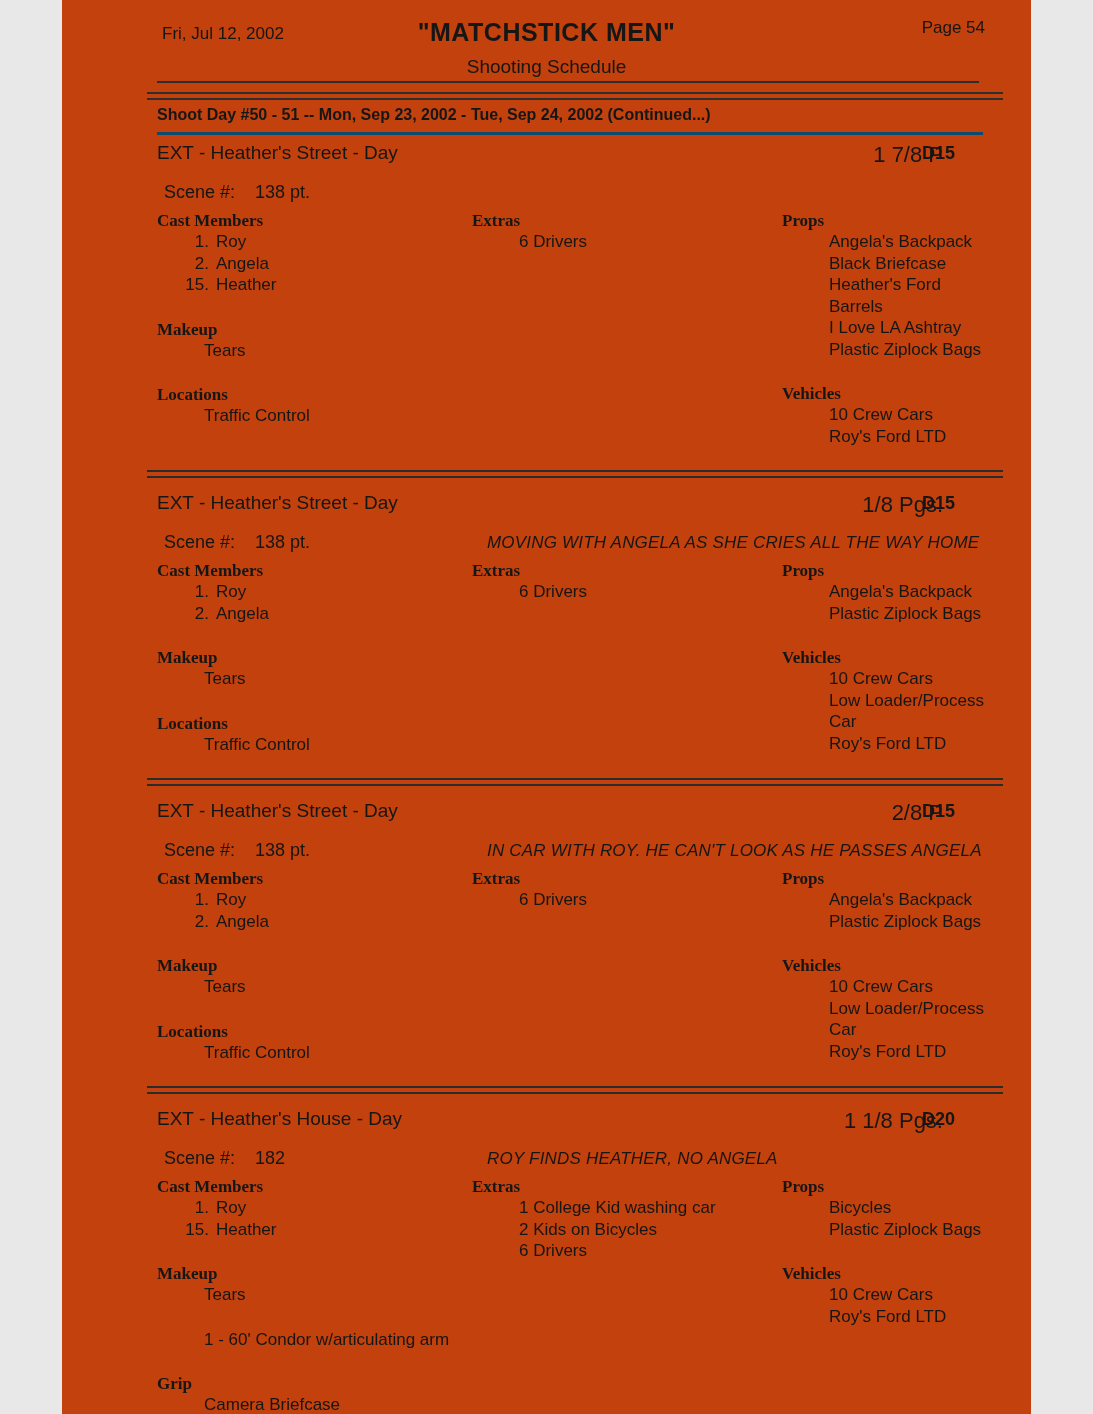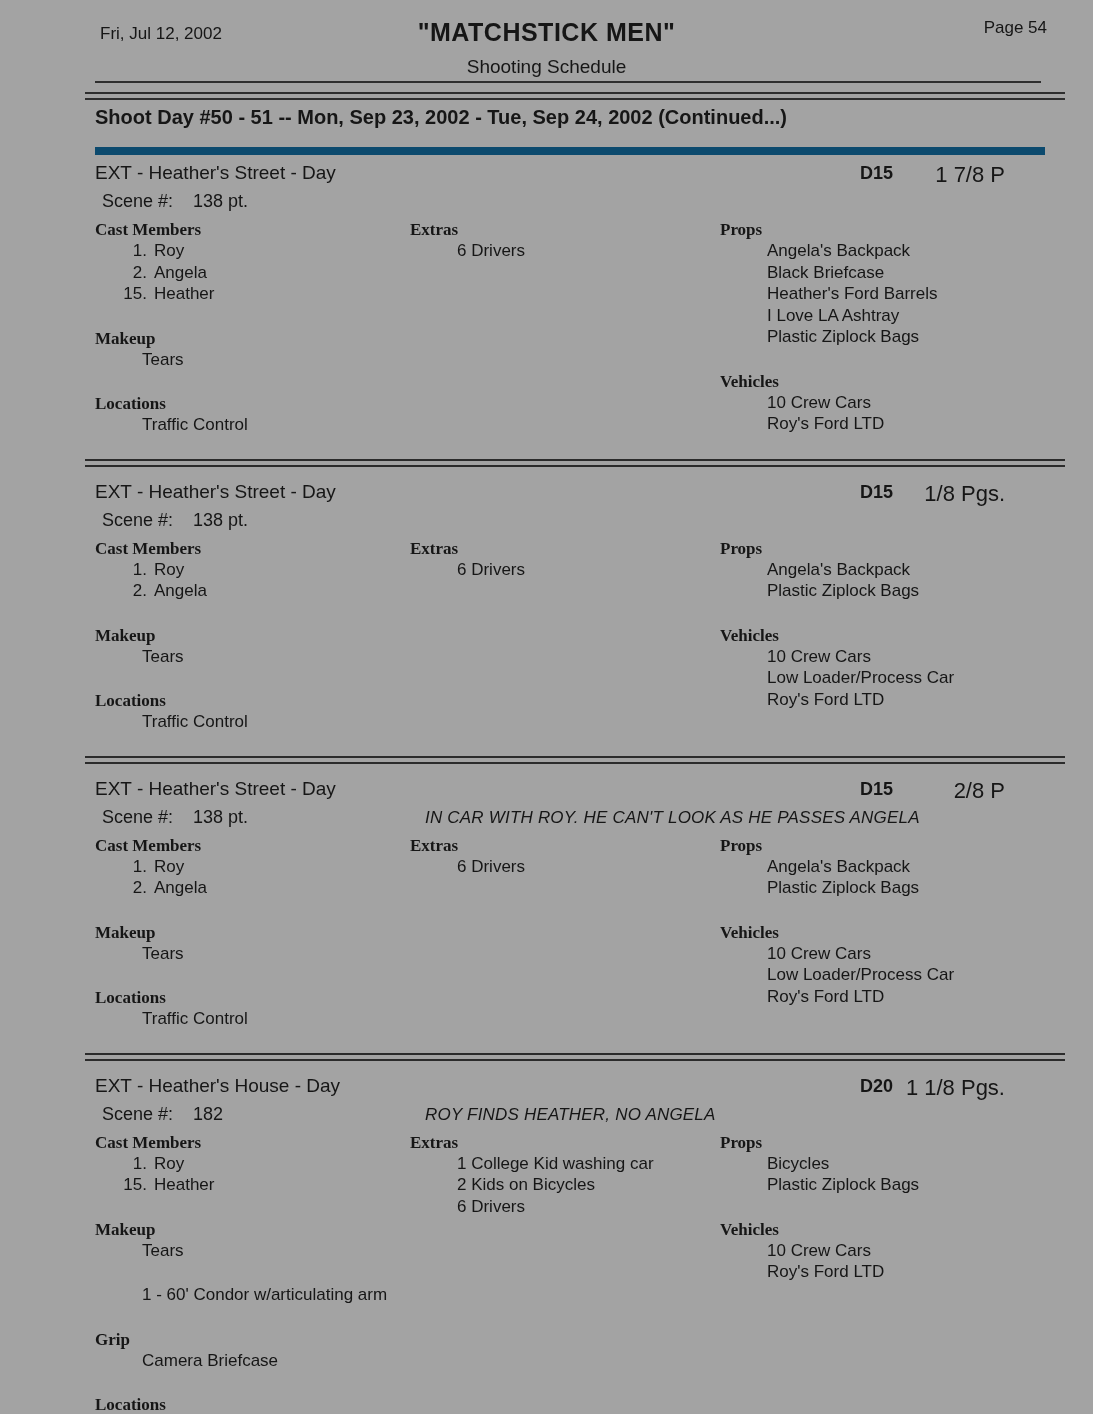--- a/index.html
+++ b/index.html
@@ -4,10 +4,10 @@
 <style>
   html, body { margin: 0; padding: 0; background: #e8e8e8; }
   .page {
-    width: 1093px;
+    width: 969px;
     height: 1414px;
     margin: 0 auto;
-    background: #a3a3a3;
+    background: #c2410c;
     position: relative;
     font-family: "Liberation Sans", sans-serif;
     color: #161616;

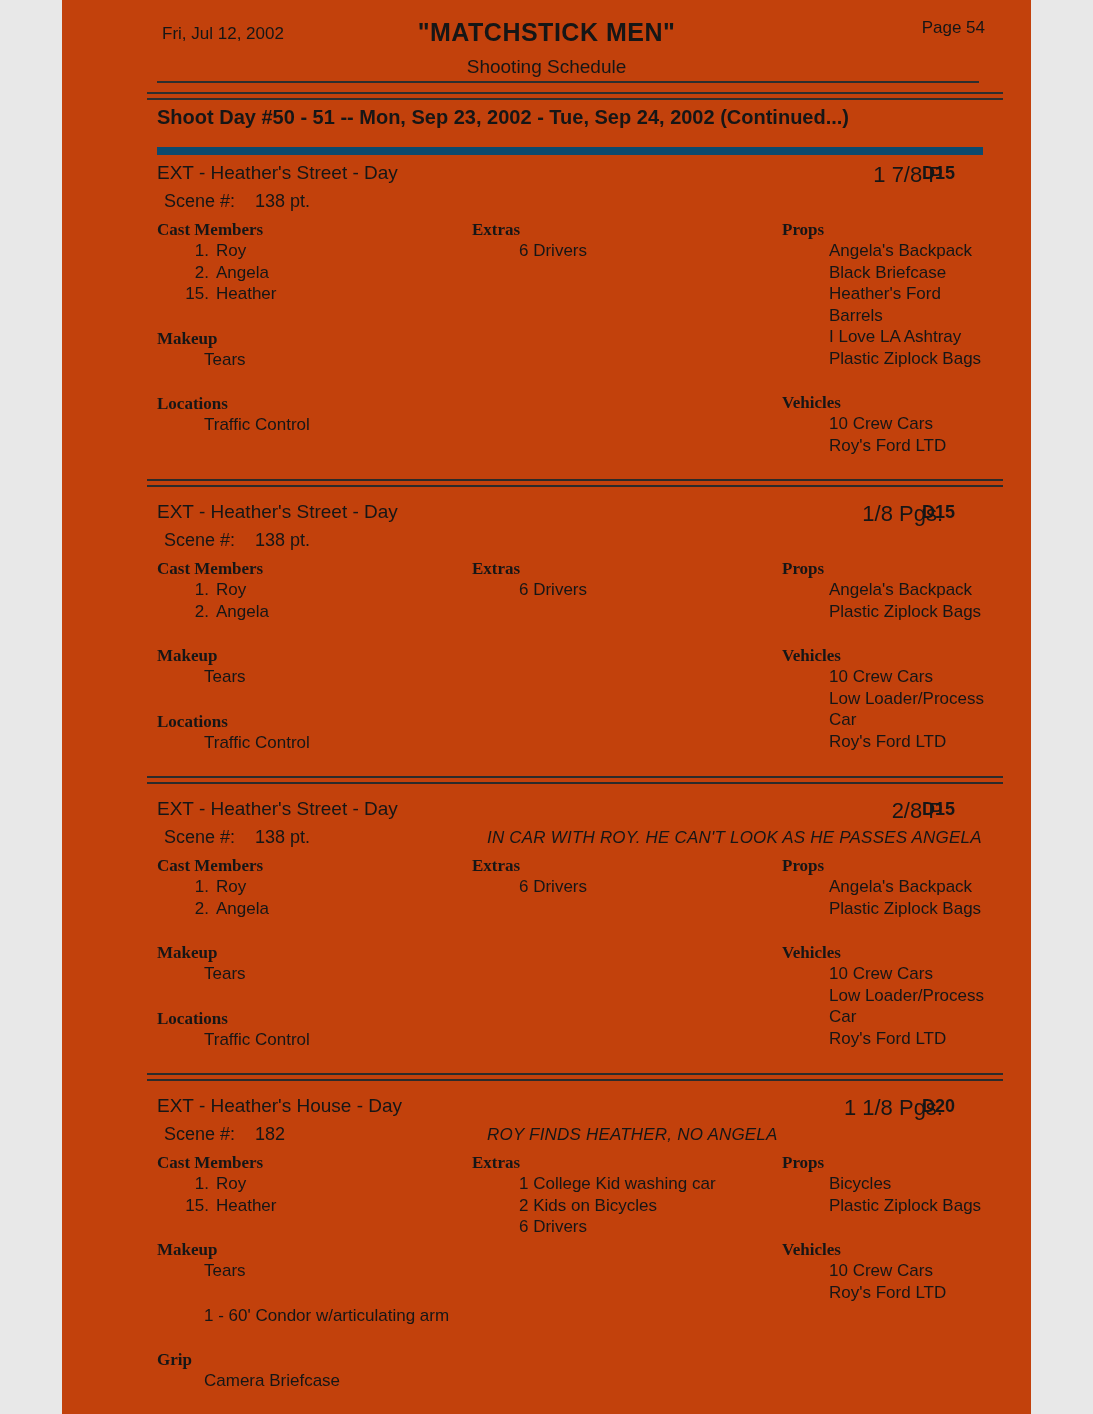--- a/index.html
+++ b/index.html
@@ -22,7 +22,7 @@
   .doc-subtitle { text-align: center; font-size: 19px; margin-top: 9px; }
   .rule-subtitle { margin: 3px 52px 0 95px; border-top: 2px solid #2e2e2e; }
   .rule-double { margin: 9px 28px 0 85px; height: 4px; border-top: 2px solid #2e2e2e; border-bottom: 2px solid #2e2e2e; }
-  .banner { margin: 6px 48px 0 95px; font-weight: bold; font-size: 20px; border-bottom: 8px solid #0c4a6e; padding-bottom: 18px; }
+  .banner { margin: 6px 48px 0 95px; font-weight: bold; font-size: 16px; border-bottom: 3px solid #0c4a6e; padding-bottom: 8px; }
   
   .schedule-section { position: relative; padding: 7px 44px 0 95px; box-sizing: border-box; }
   .schedule-section:nth-of-type(1) { min-height: 275px; }

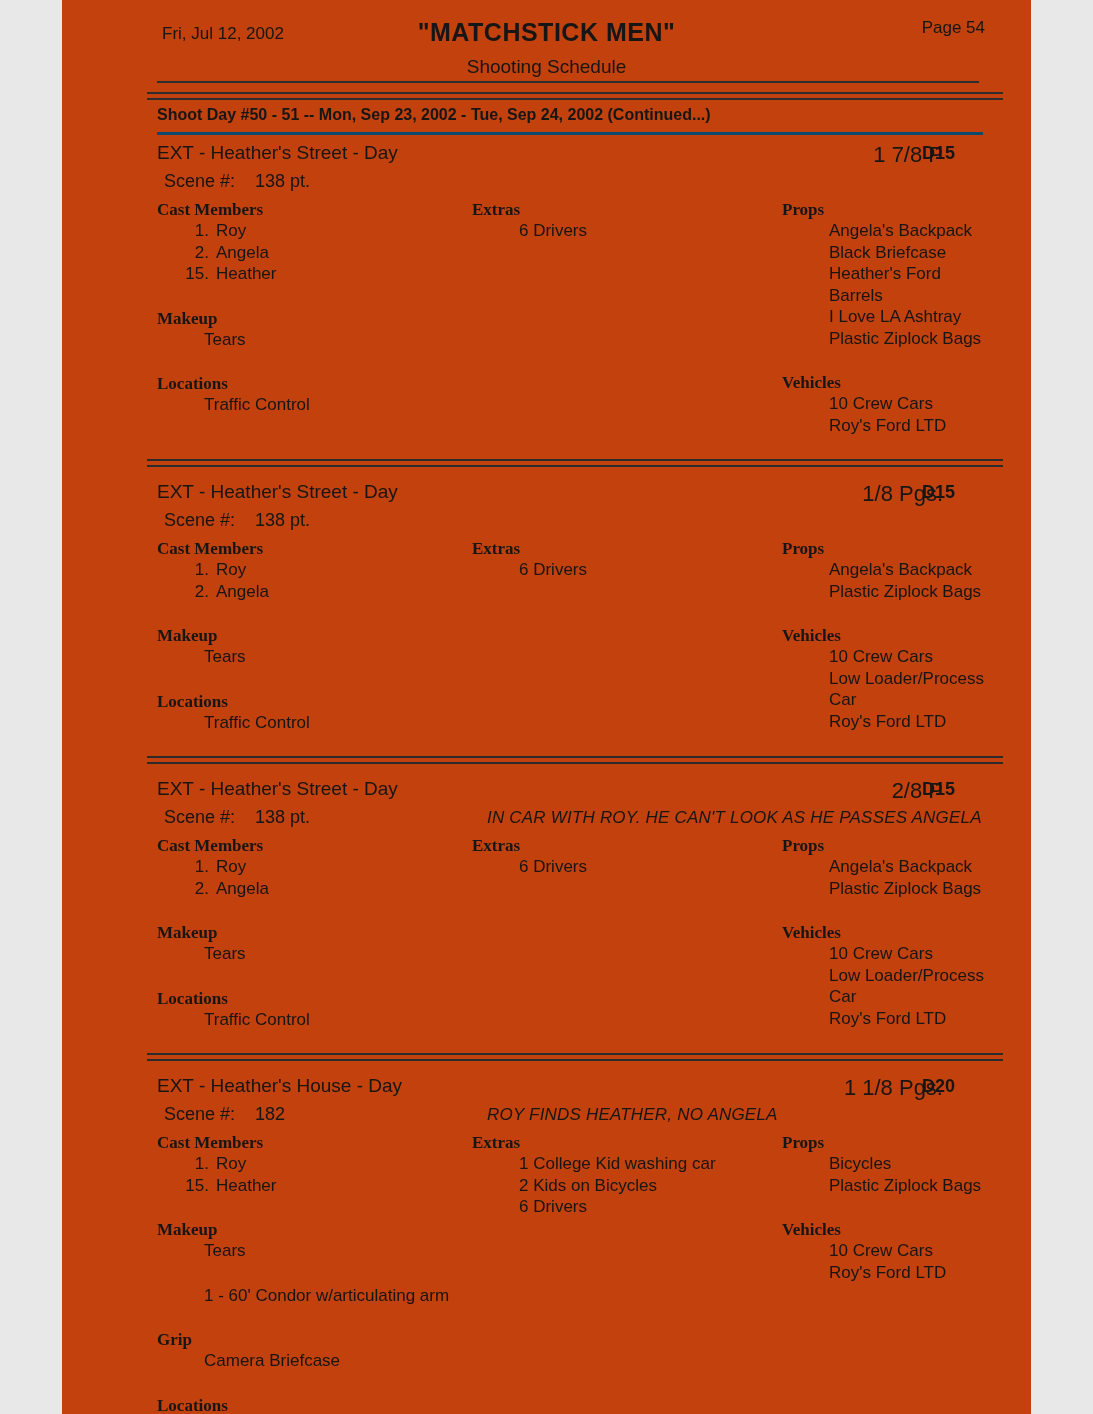--- a/index.html
+++ b/index.html
@@ -33,7 +33,7 @@
   .slugline { font-size: 19px; }
   .daycode { position: absolute; left: 765px; top: 1px; font-weight: bold; font-size: 18px; }
   .pagecount { position: absolute; right: 44px; top: 0; font-size: 22px; }
-  .sec-sub { display: flex; margin-top: 3px; }
+  .sec-sub { display: flex; margin-top: 14px; }
   .scene { width: 330px; font-size: 18px; padding-left: 7px; box-sizing: border-box; }
   .scene-val { margin-left: 20px; }
   .desc { flex: 1; font-style: italic; font-size: 17px; padding-top: 1px; letter-spacing: 0.2px; }

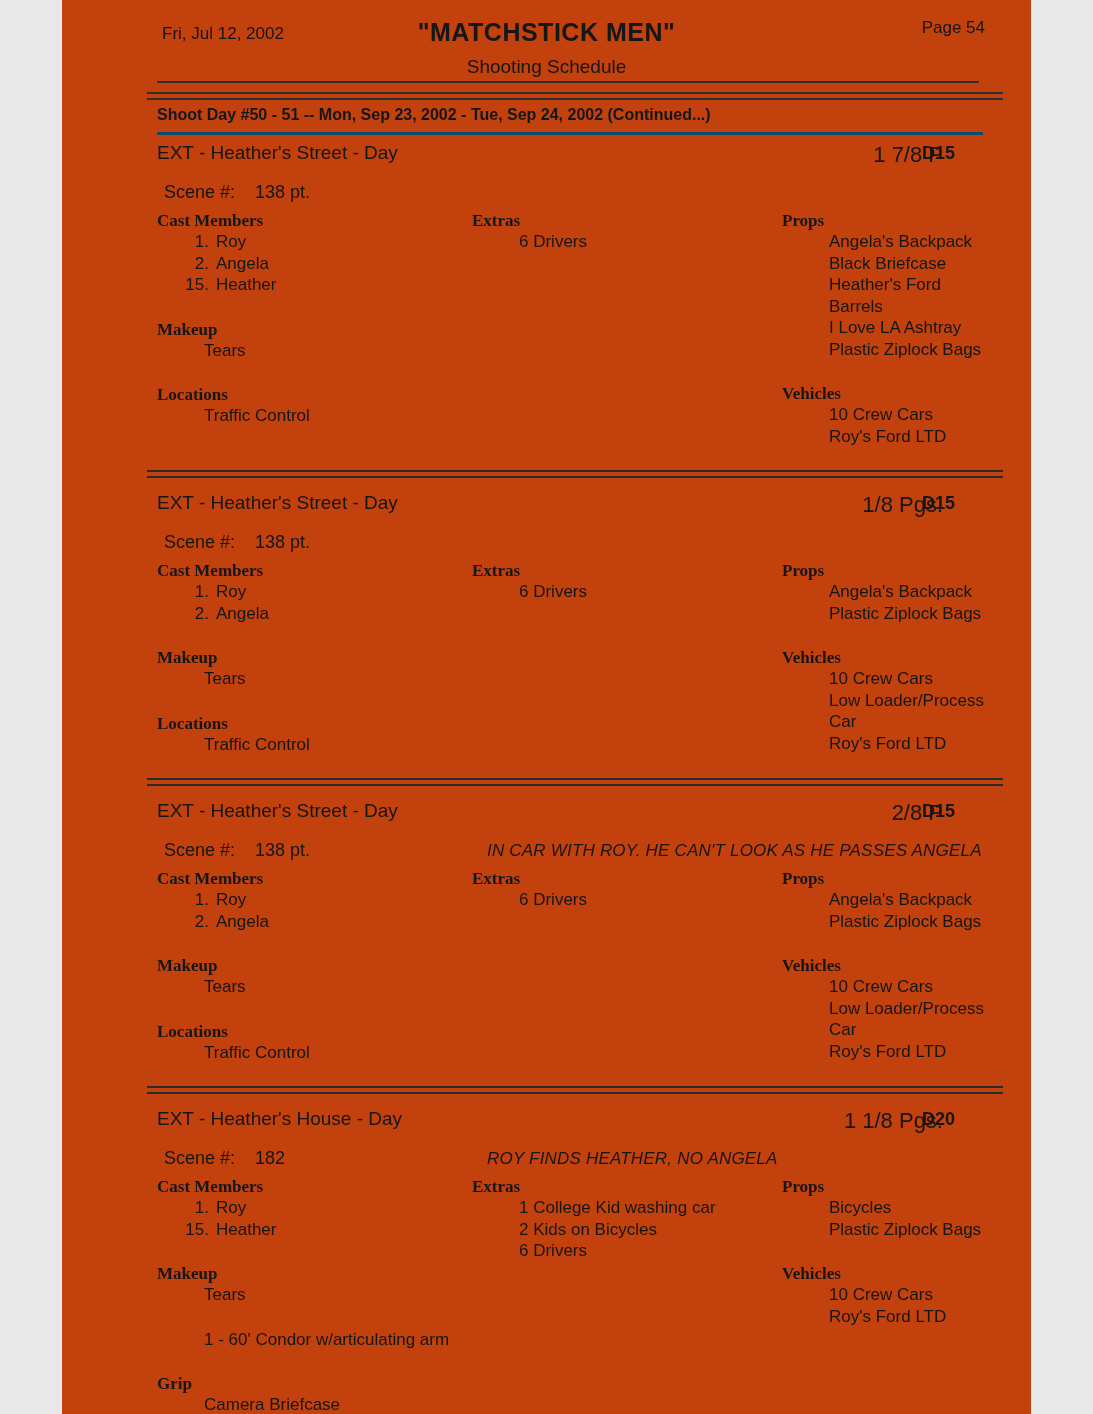--- a/index.html
+++ b/index.html
@@ -128,6 +128,7 @@
         </div>
         <div class="sec-sub">
           <div class="scene"><span>Scene #:</span><span class="scene-val">138 pt.</span></div>
+          <div class="desc">MOVING WITH ANGELA AS SHE CRIES ALL THE WAY HOME</div>
         </div>
         <div class="sec-body">
           <div class="col">

